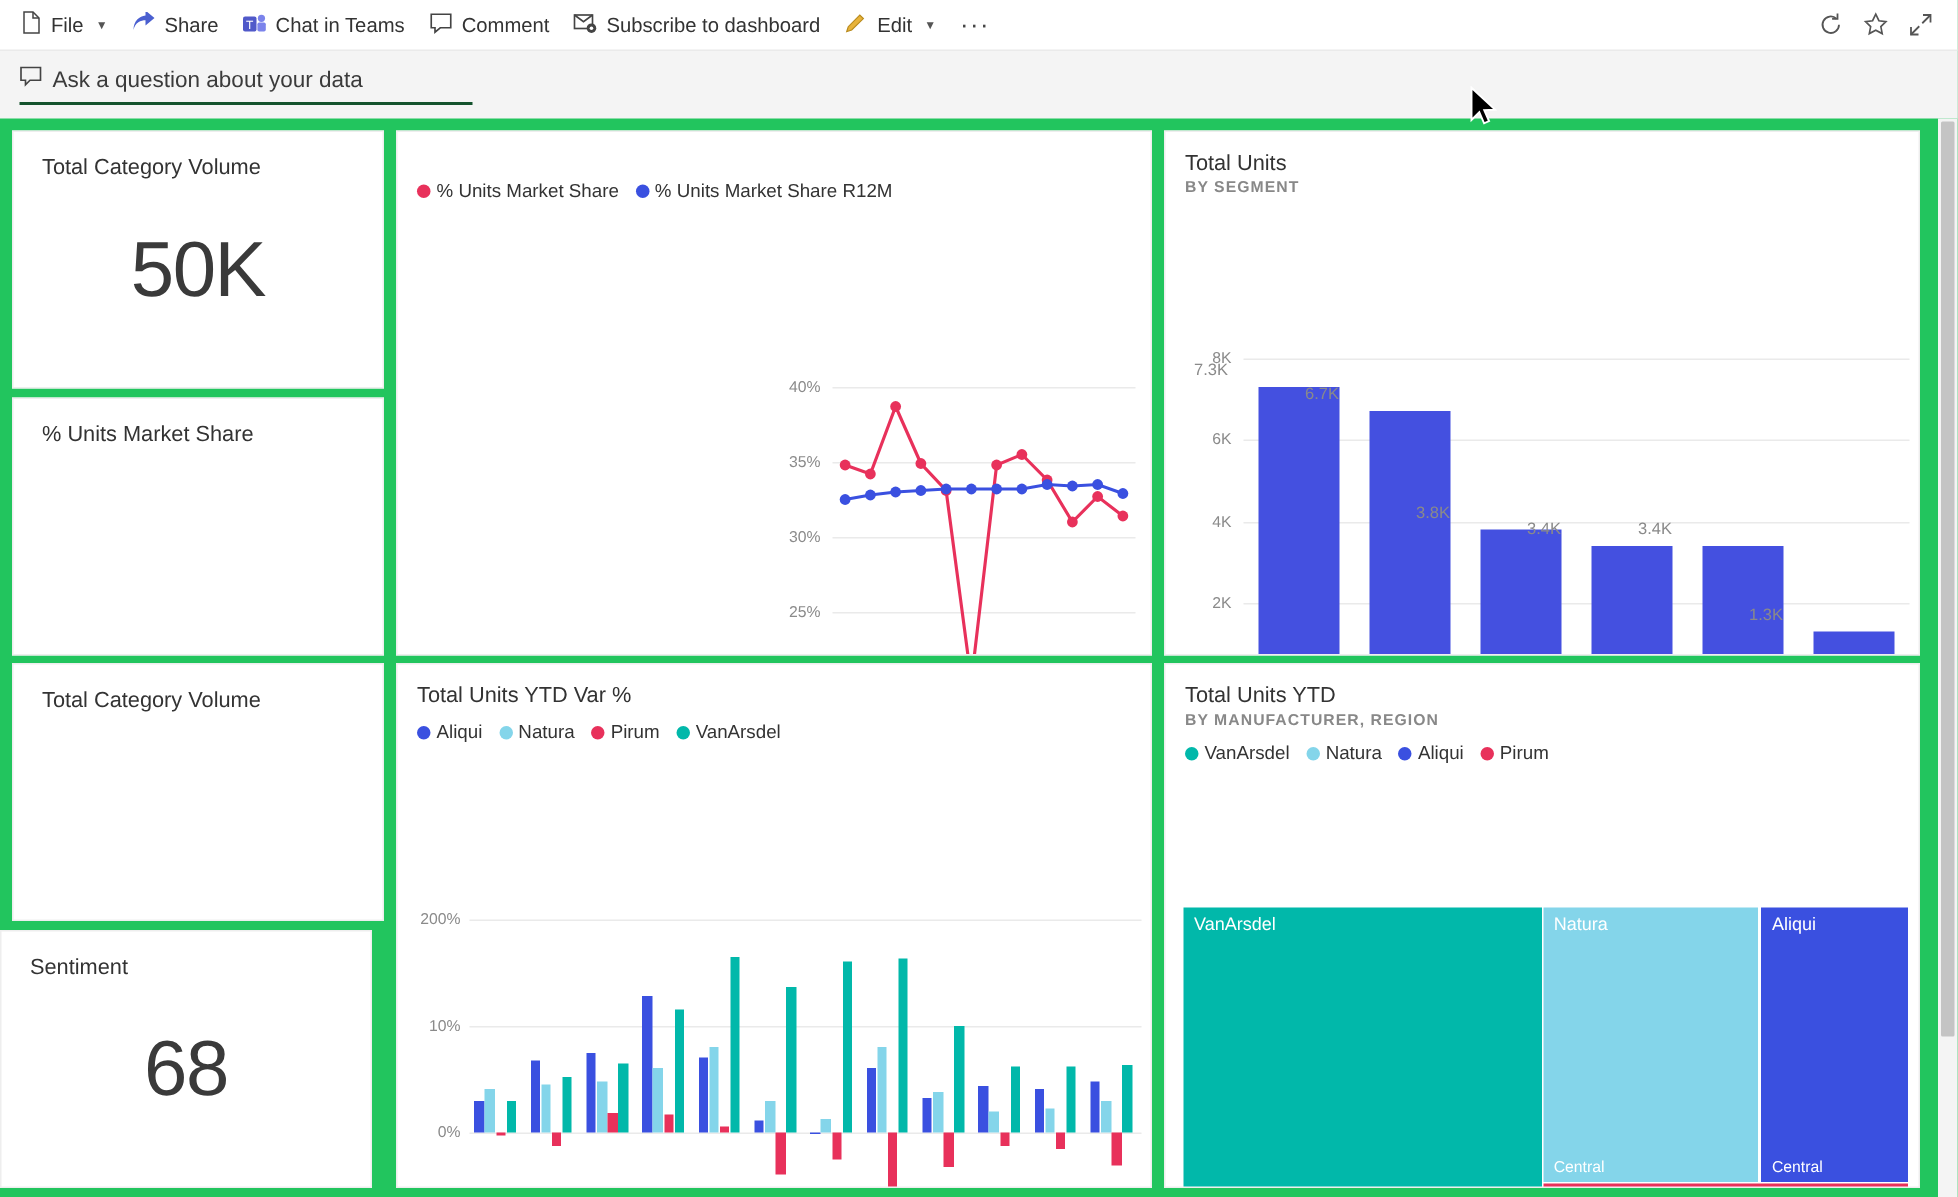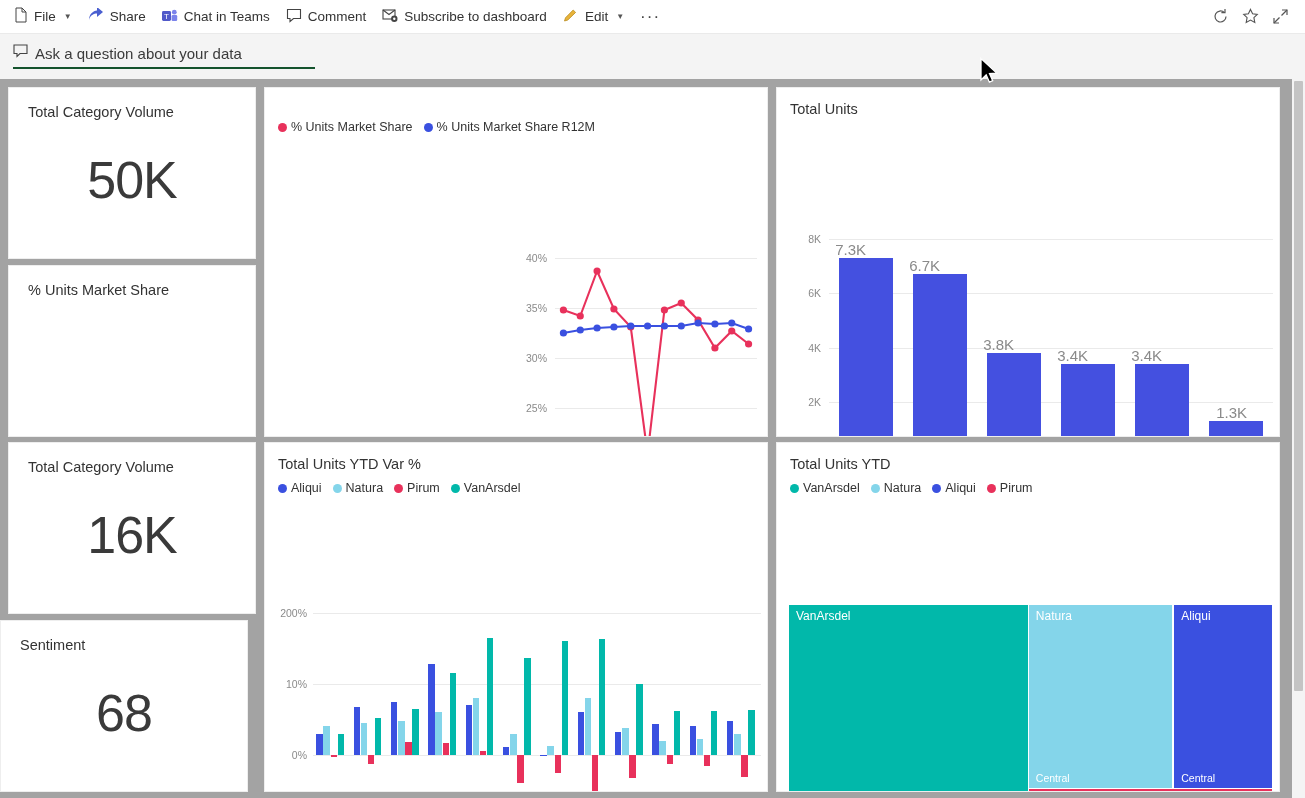--- a/index.html
+++ b/index.html
@@ -50,7 +50,7 @@
   .canvas {
     position: relative;
     width: 1305px; height: 719px;
-    background: #a3a3a3;
+    background: #22c55e;
     padding: 8px 8px 0 8px;
   }
   .tile {

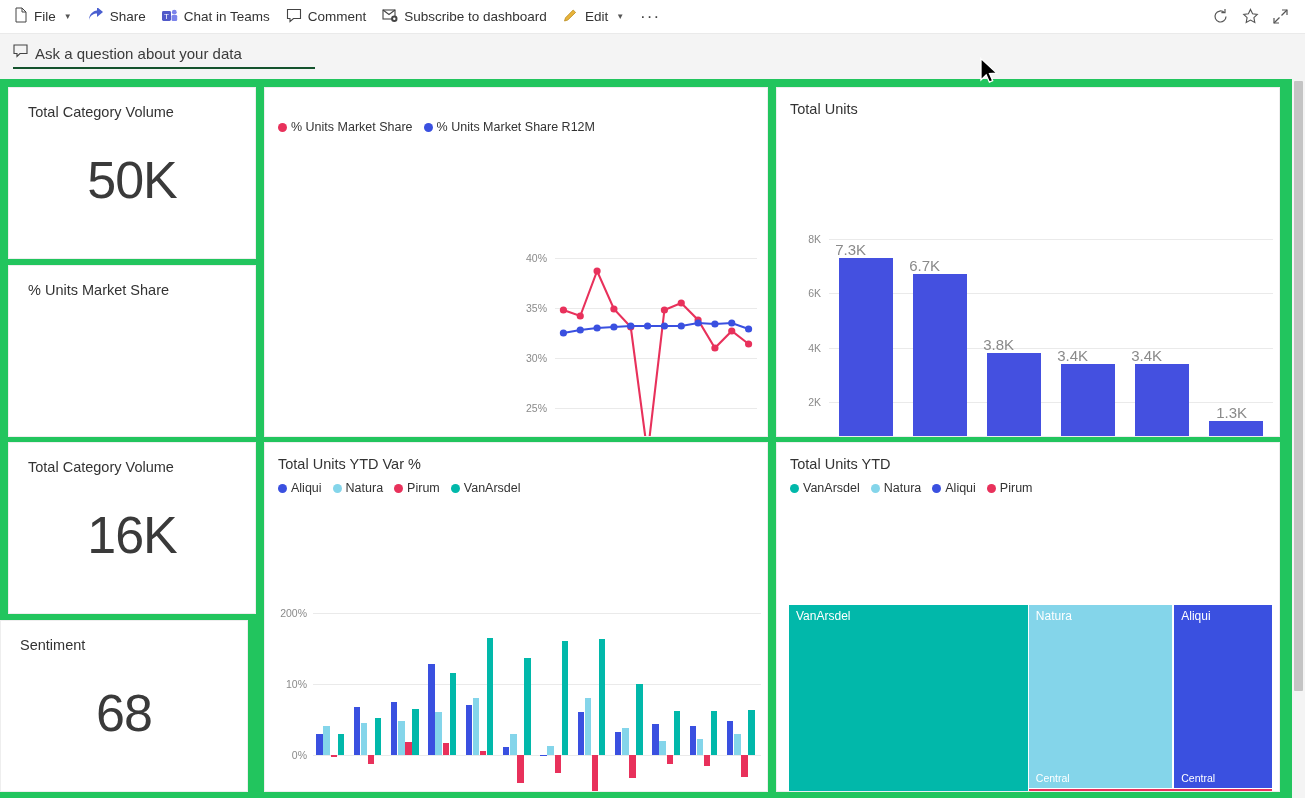--- a/index.html
+++ b/index.html
@@ -297,6 +297,7 @@
   <div class="tile" style="left:776px; top:8px; width:504px; height:350px;">
     <div style="padding:13px 0 0 13px;">
       <div class="tile-title">Total Units</div>
+      <div class="tile-sub">BY SEGMENT</div>
     </div>
     <div class="plot" id="bar-plot" style="left:0; top:0; width:504px; height:350px;">
         <div class="gridline" style="left:52px; top:313.75px; width:444px;"></div>

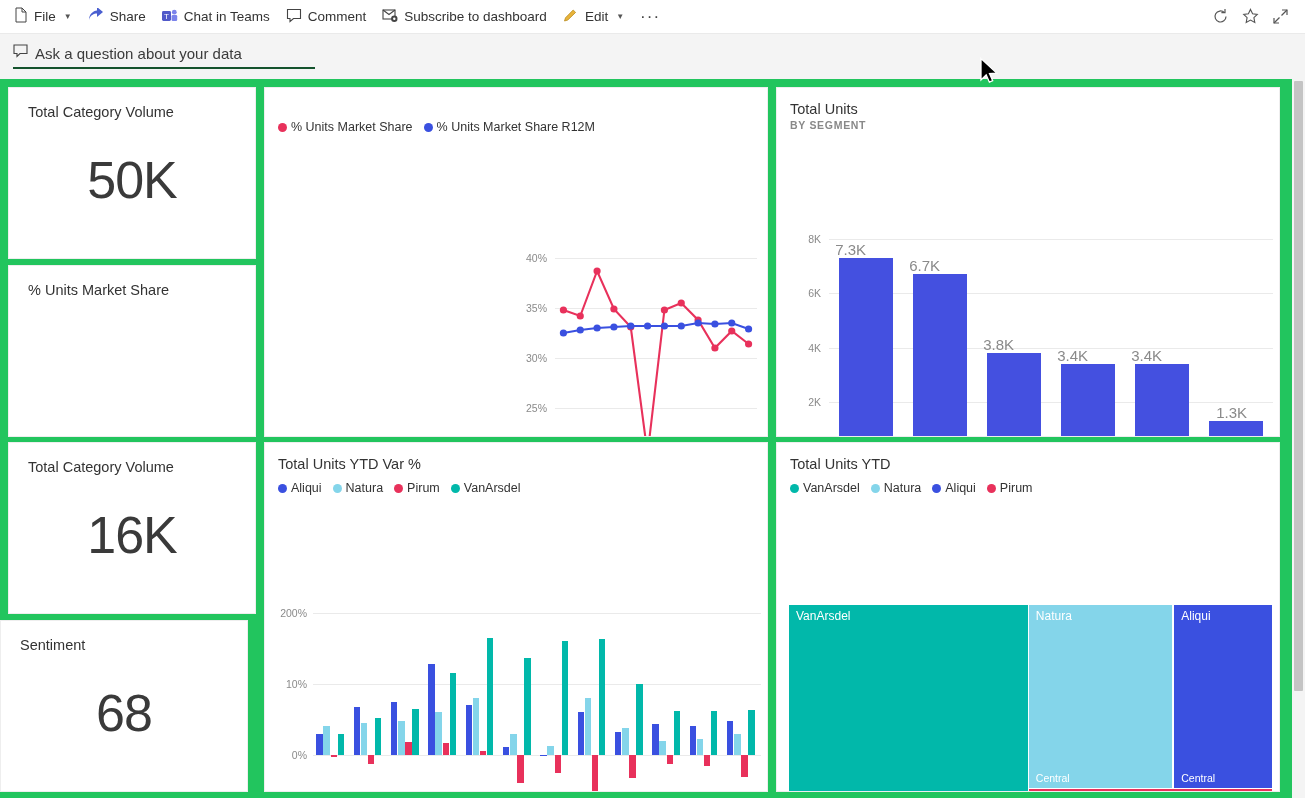--- a/index.html
+++ b/index.html
@@ -88,8 +88,8 @@
 
   .bar { position: absolute; bottom: 0; background: #4450e0; }
   .bar-lbl {
-    position: absolute; font-size: 15px; color: #8a8a8a;
-    text-align: right; transform: translateX(-50%);
+    position: absolute; font-size: 11px; color: #8a8a8a;
+    text-align: left; transform: translateX(-50%);
   }
 
   

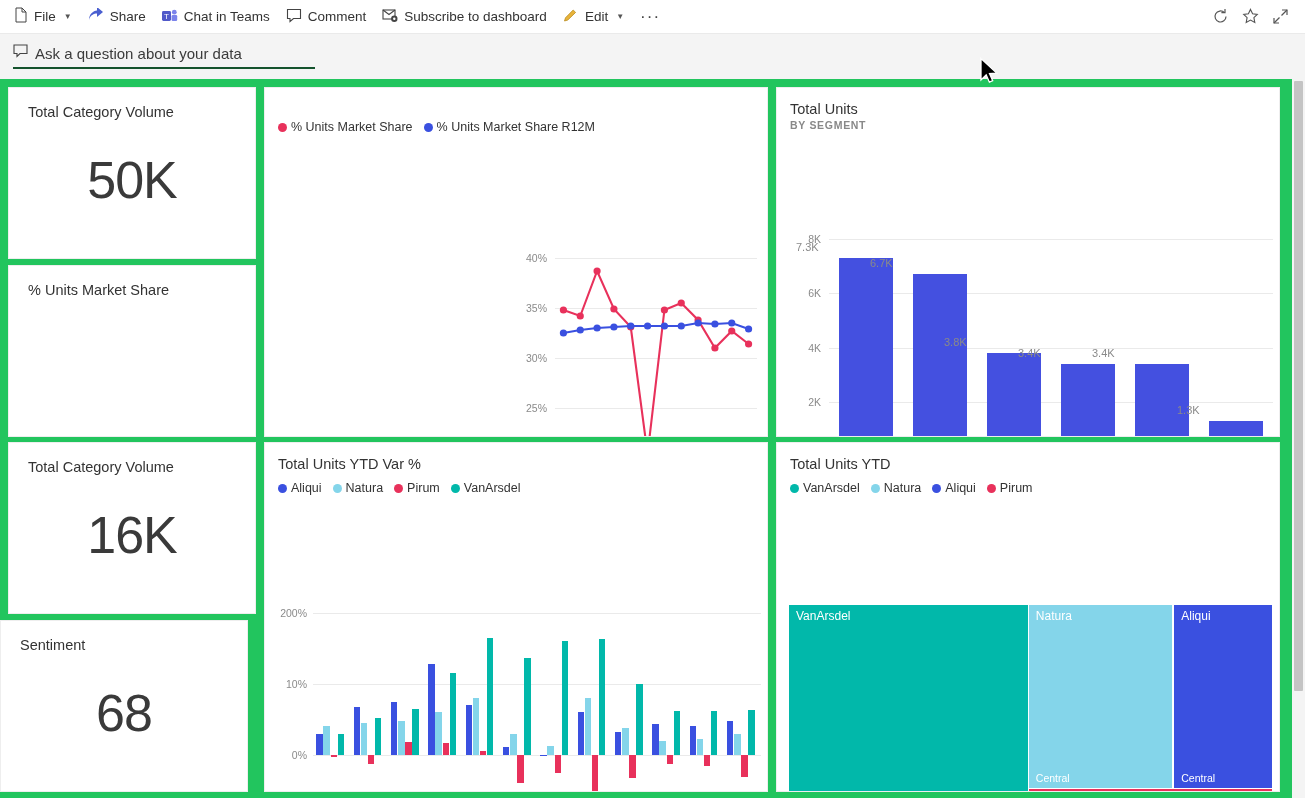--- a/index.html
+++ b/index.html
@@ -319,7 +319,7 @@
         <div class="bar" style="left:358.36px; top:275.775px; width:53.28px; height:92.225px; bottom:auto; background:#4450e0;"></div>
         <div class="bar-lbl" style="left:385px; top:258.775px; width:70px; margin-left:-35px;">3.4K</div>
         <div class="bar" style="left:432.36px; top:332.7375px; width:53.28px; height:35.2625px; bottom:auto; background:#4450e0;"></div>
-        <div class="bar-lbl" style="left:470px; top:315.7375px; width:70px; margin-left:-35px;">1.3K</div>
+        <div class="bar-lbl" style="left:459px; top:315.7375px; width:70px; margin-left:-35px;">1.3K</div>
       </div>
   </div>
 

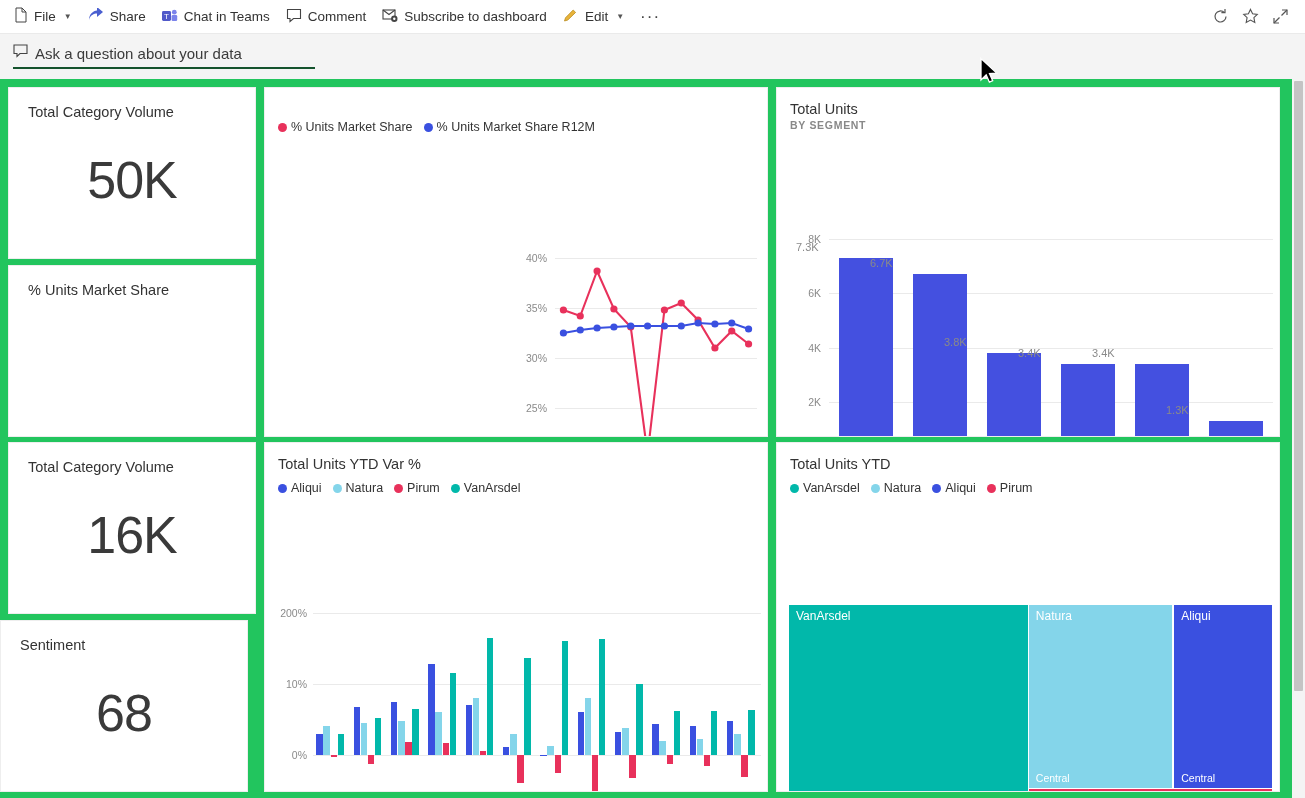--- a/index.html
+++ b/index.html
@@ -406,6 +406,7 @@
   <div class="tile" style="left:776px; top:363px; width:504px; height:350px;">
     <div style="padding:13px 0 0 13px;">
       <div class="tile-title">Total Units YTD</div>
+      <div class="tile-sub">BY MANUFACTURER, REGION</div>
       <div class="legend" style="margin-top:9px;">
         <div class="lg">
           <span class="dot" style="background:#01b8aa"></span>

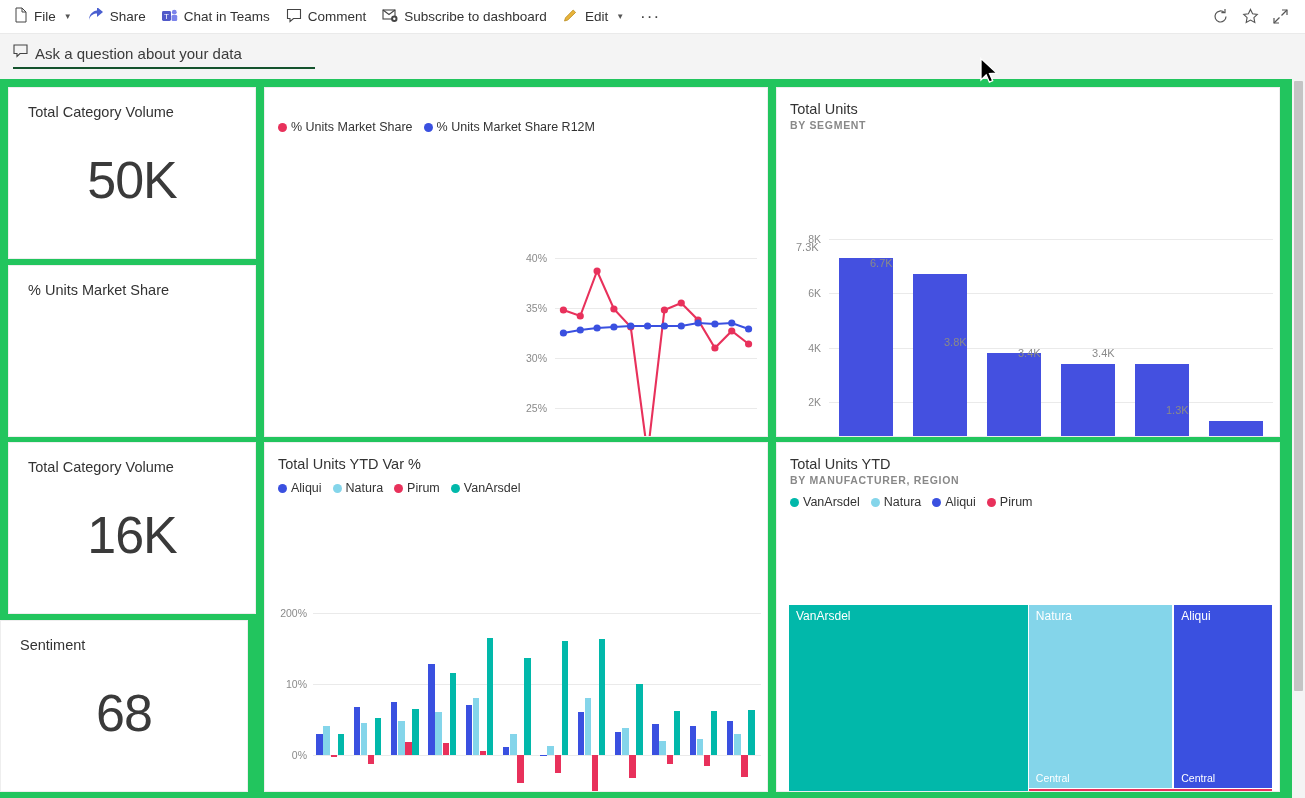--- a/index.html
+++ b/index.html
@@ -233,7 +233,6 @@
 
   <div class="tile kpi" style="left:8px; top:363px; width:248px; height:172px;">
     <div class="tile-title">Total Category Volume</div>
-    <div class="val" style="margin-right:19px;">16K</div>
   </div>
 
   <div class="tile kpi" style="left:0; top:541px; width:248px; height:172px;">

